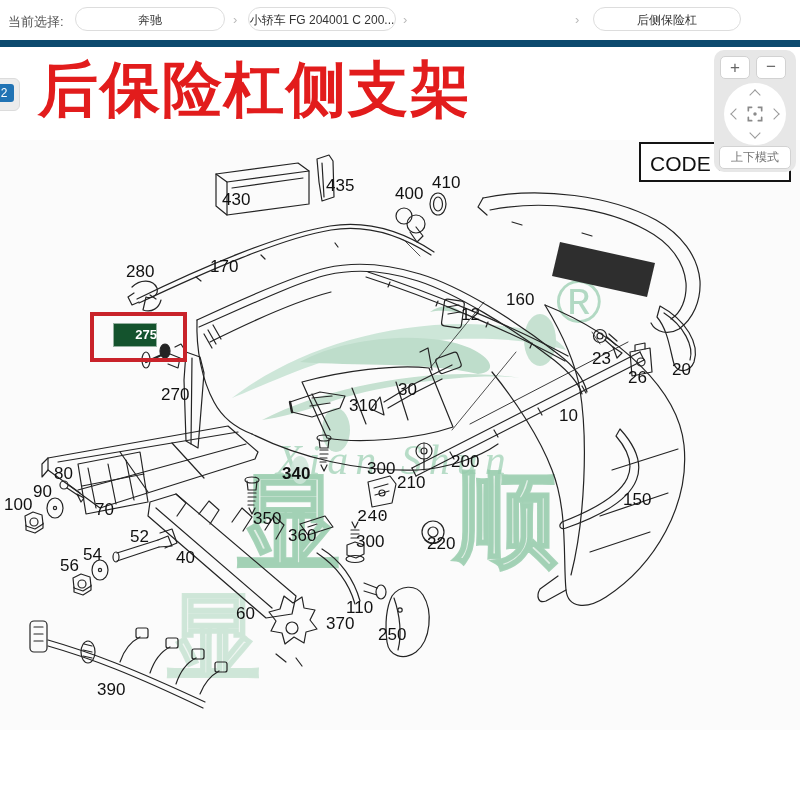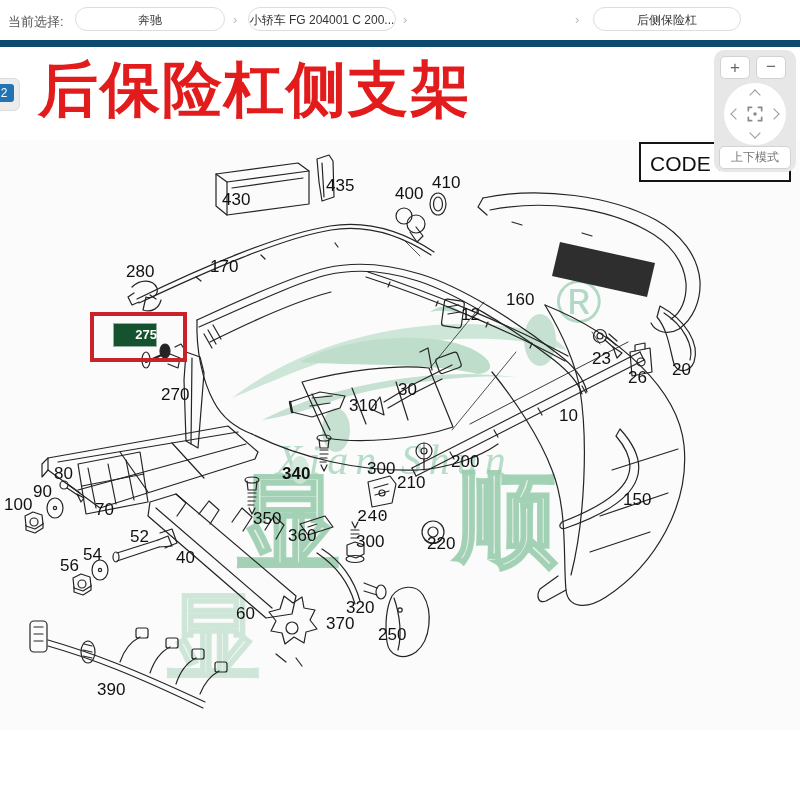--- a/index.html
+++ b/index.html
@@ -429,7 +429,7 @@
       <div class="part-label" style="left: 253px; top: 509px;">350</div>
       <div class="part-label" style="left: 288px; top: 526px;">360</div>
       <div class="part-label" style="left: 326px; top: 566px; margin-top: 48px;">370</div>
-      <div class="part-label" style="left: 346px; top: 598px;">320</div>
+      <div class="part-label" style="left: 346px; top: 598px;">110</div>
       <div class="part-label" style="left: 378px; top: 625px;">250</div>
       <div class="part-label" style="left: 357px; top: 507px; font-family: Liberation Mono, monospace;">240</div>
       <div class="part-label" style="left: 356px; top: 532px;">300</div>

